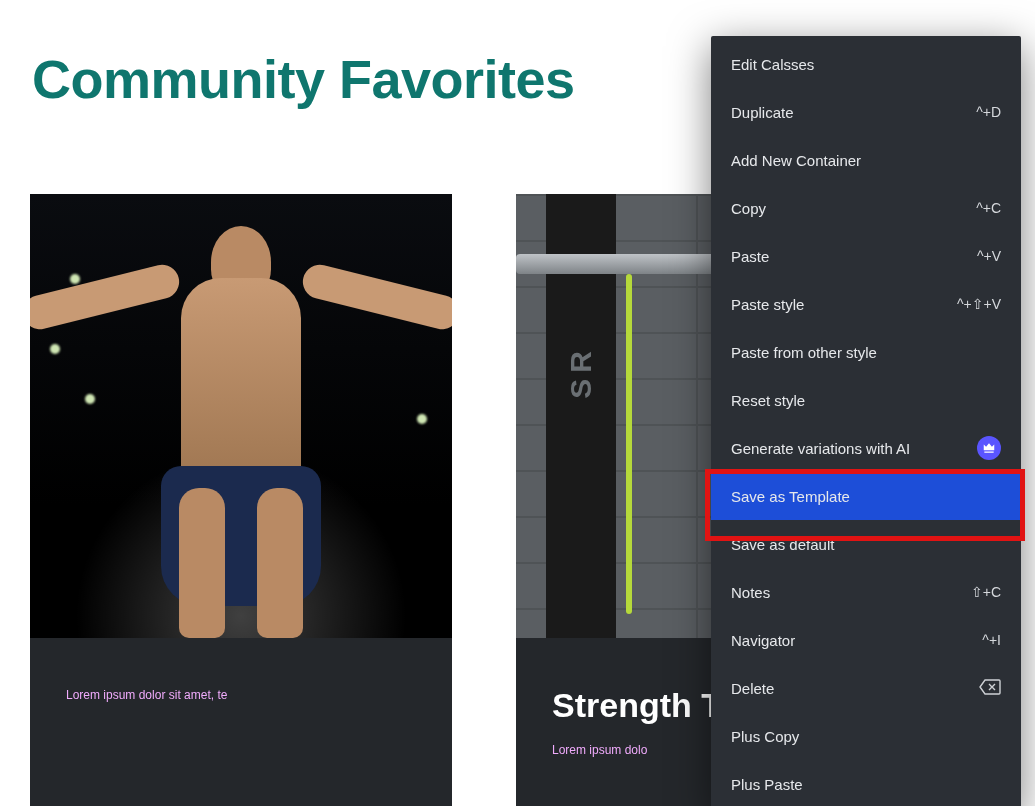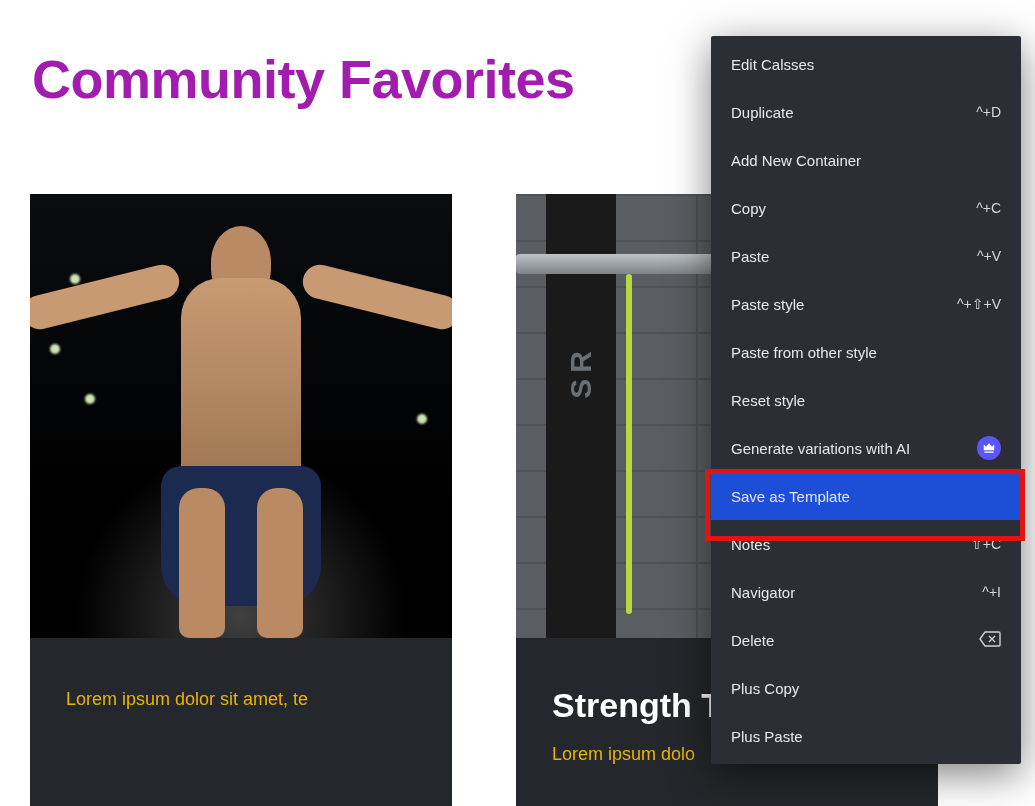--- a/index.html
+++ b/index.html
@@ -17,7 +17,7 @@
     top: 48px;
     font-size: 54px;
     font-weight: 600;
-    color: #a21caf;
+    color: #0f766e;
     letter-spacing: -0.5px;
   }
   .cards {

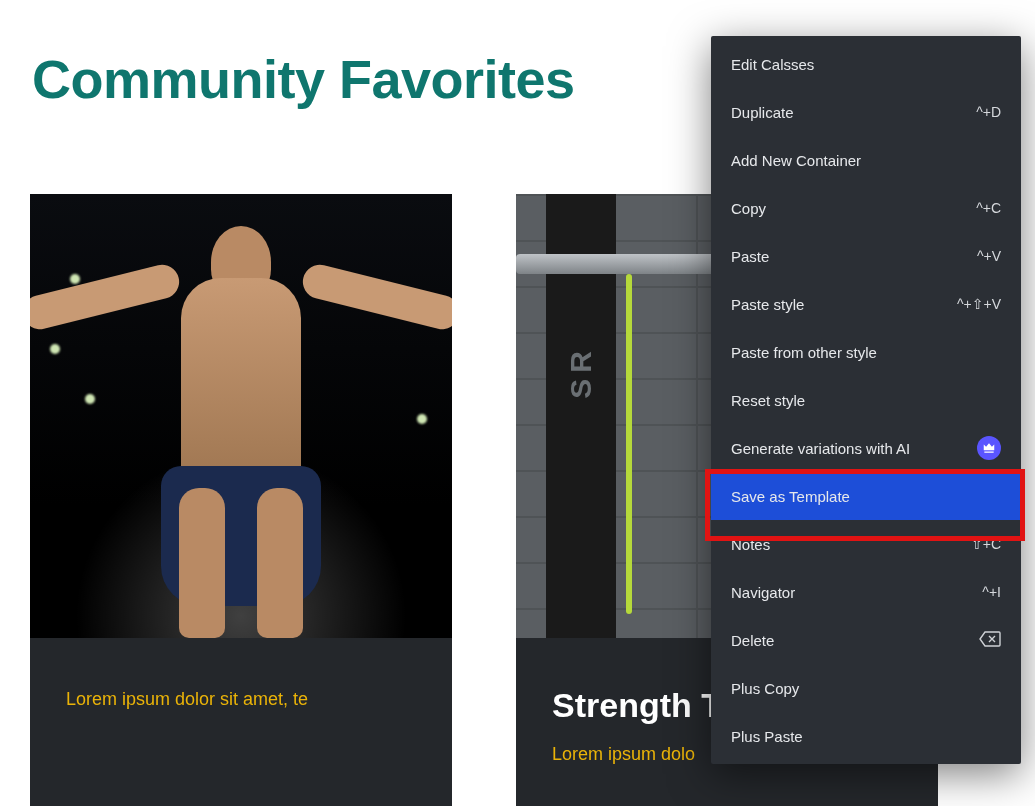--- a/index.html
+++ b/index.html
@@ -302,6 +302,9 @@
       <span>Save as Template</span>
     </div>
     <div class="cm-item">
+      <span>Save as default</span>
+    </div>
+    <div class="cm-item">
       <span>Notes</span>
       <span class="shortcut">⇧+C</span>
     </div>

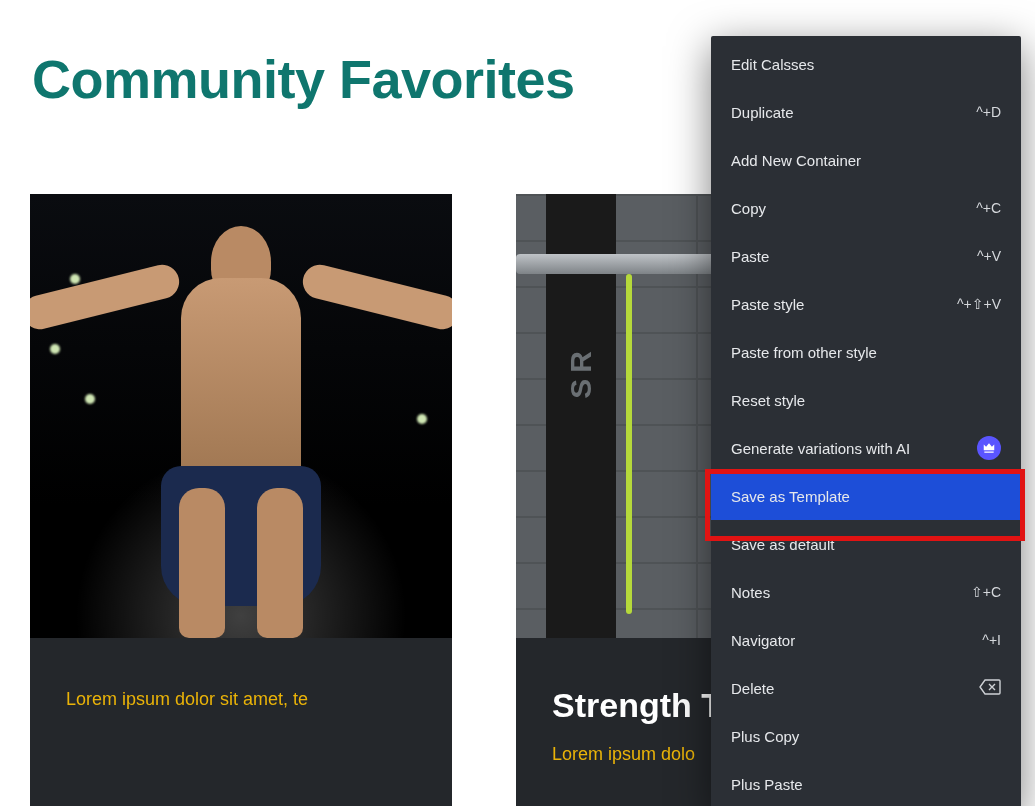--- a/index.html
+++ b/index.html
@@ -151,8 +151,8 @@
     overflow: hidden;
   }
   .card-desc {
-    font-size: 18px;
-    color: #eab308;
+    font-size: 12px;
+    color: #f0abfc;
     line-height: 1.5;
   }
 

